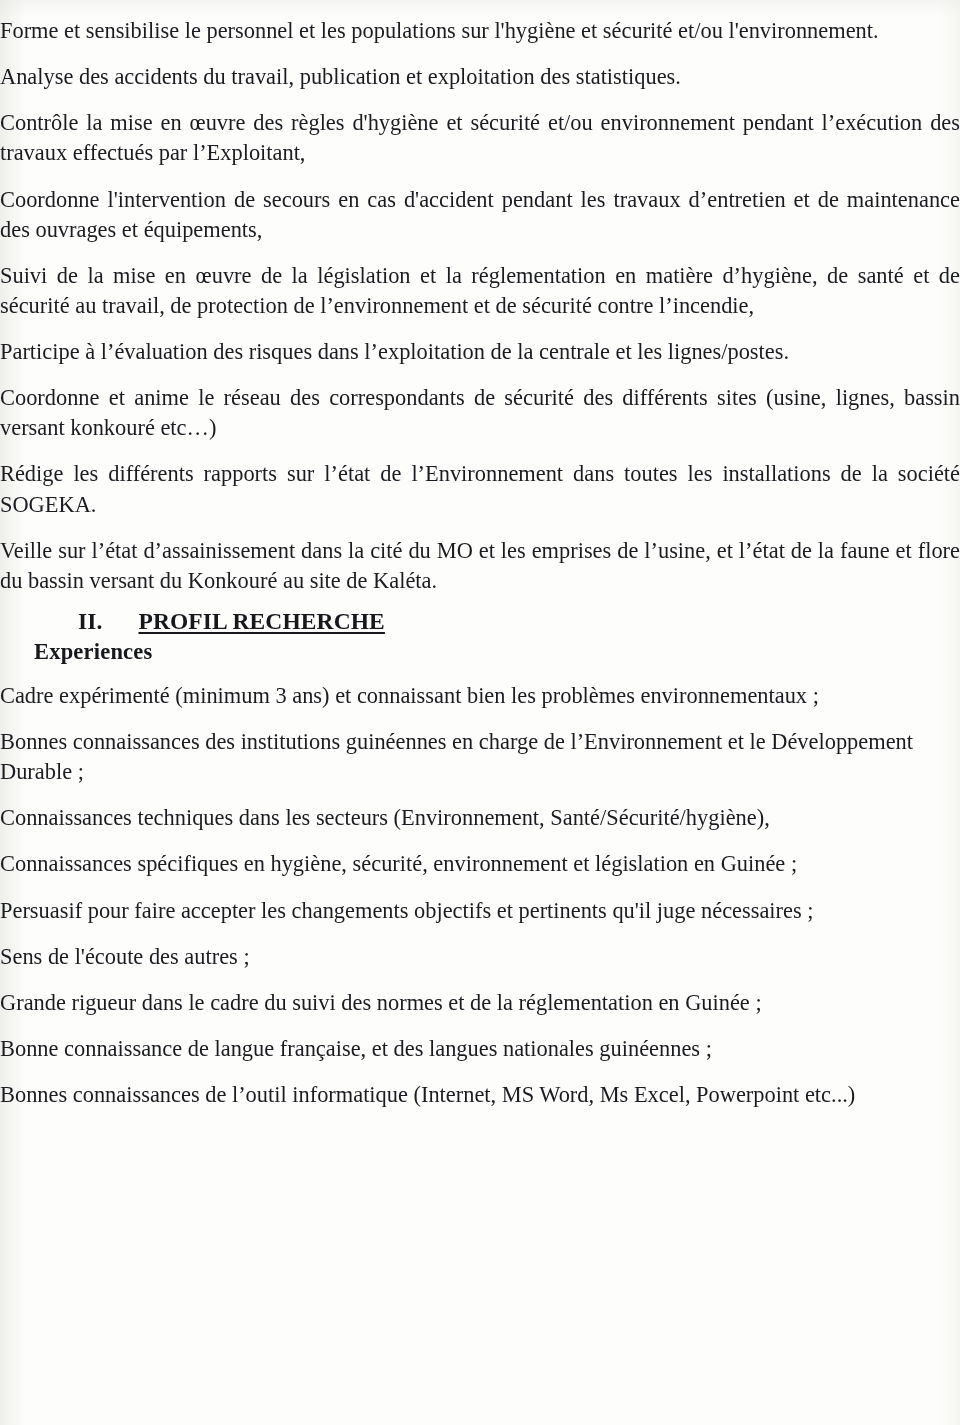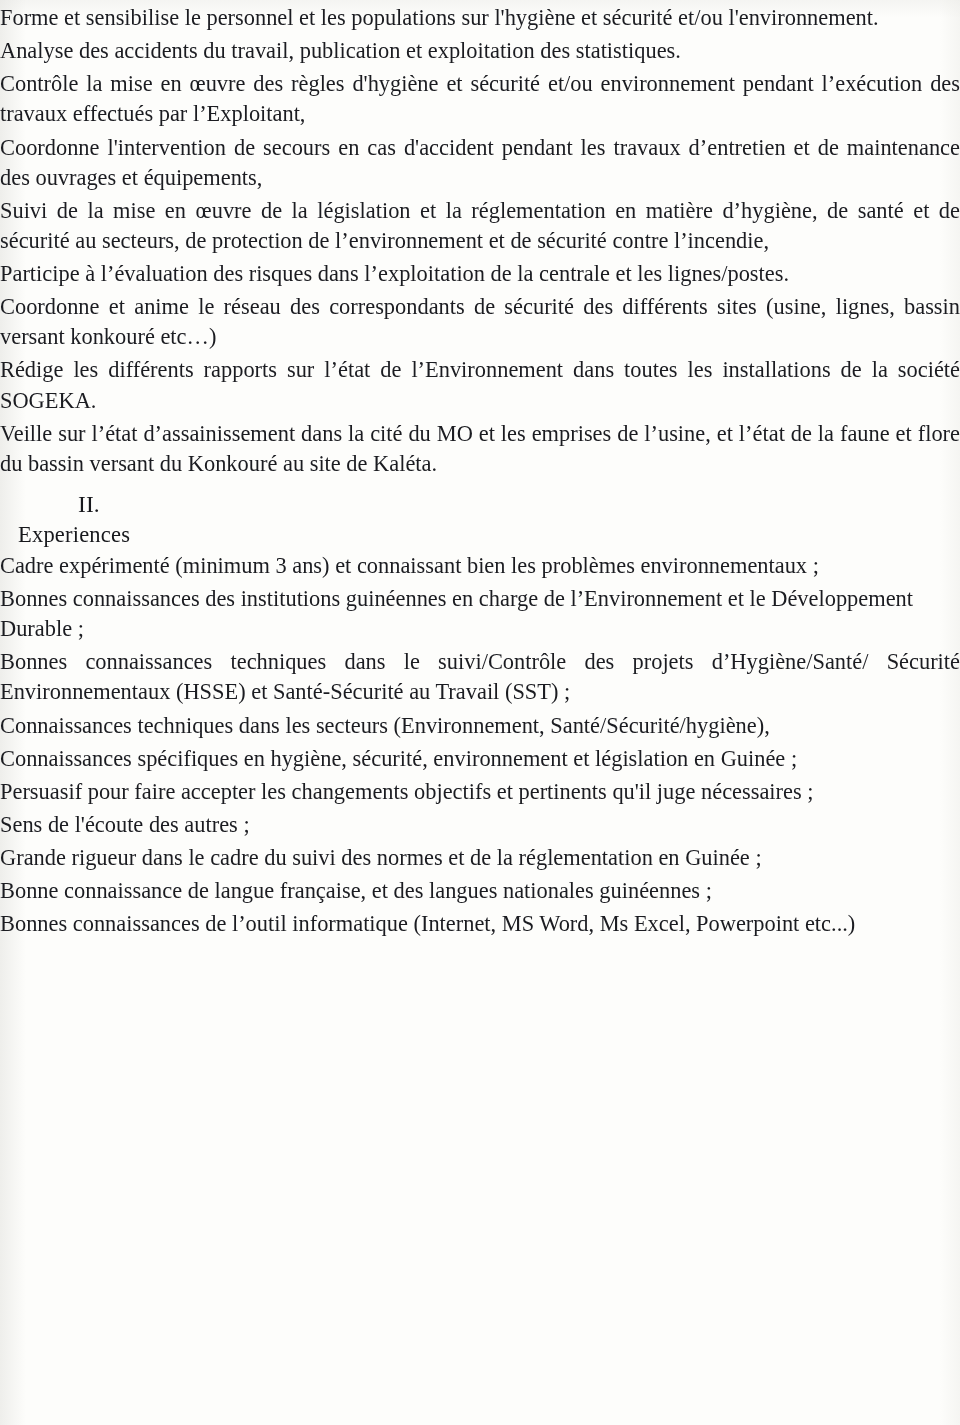--- a/index.html
+++ b/index.html
@@ -51,7 +51,7 @@
     text-align: justify;
     text-justify: inter-word;
     color: #1b1c21;
-    margin: 3px 0 2px 0;
+    margin: 16px 0 2px 0;
   }
   ul.blist > li.nojust {
     text-align: left;

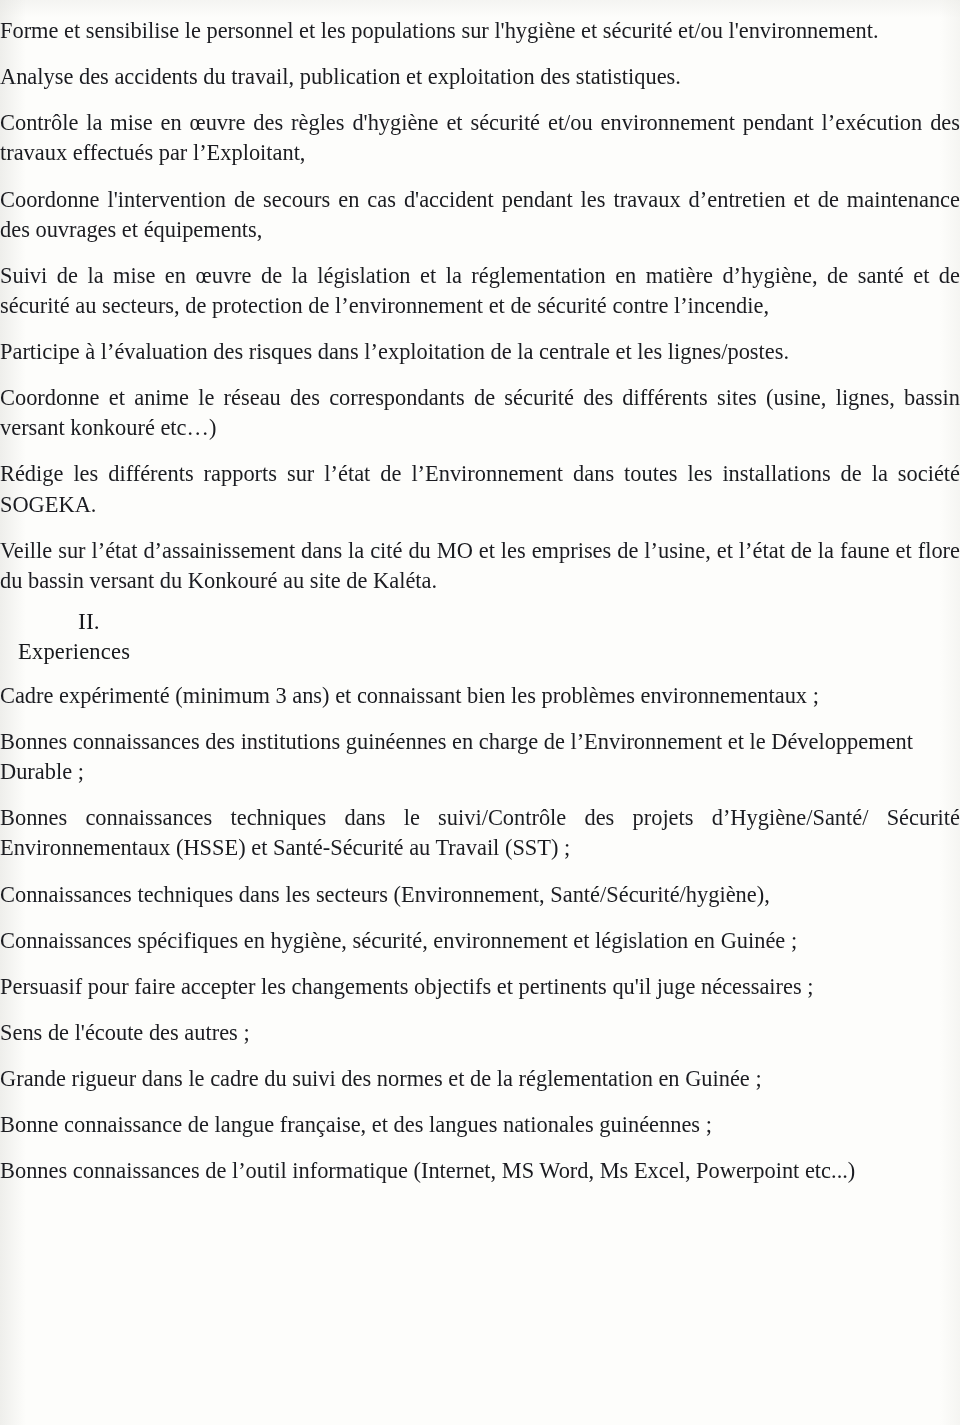--- a/index.html
+++ b/index.html
@@ -125,7 +125,7 @@
       <li>Analyse des accidents du travail, publication et exploitation des statistiques.</li>
       <li>Contrôle la mise en œuvre des règles d'hygiène et sécurité et/ou environnement pendant l’exécution des travaux effectués par l’Exploitant,</li>
       <li>Coordonne l'intervention de secours en cas d'accident pendant les travaux d’entretien et de maintenance des ouvrages et équipements,</li>
-      <li>Suivi de la mise en œuvre de la législation et la réglementation en matière d’hygiène, de santé et de sécurité au secteurs, de protection de l’environnement et de sécurité contre l’incendie,</li>
+      <li>Suivi de la mise en œuvre de la législation et la réglementation en matière d’hygiène, de santé et de sécurité au travail, de protection de l’environnement et de sécurité contre l’incendie,</li>
       <li>Participe à l’évaluation des risques dans l’exploitation de la centrale et les lignes/postes.</li>
       <li>Coordonne et anime le réseau des correspondants de sécurité des différents sites (usine, lignes, bassin versant konkouré etc…)</li>
       <li>Rédige les différents rapports sur l’état de l’Environnement dans toutes les installations de la société SOGEKA.</li>

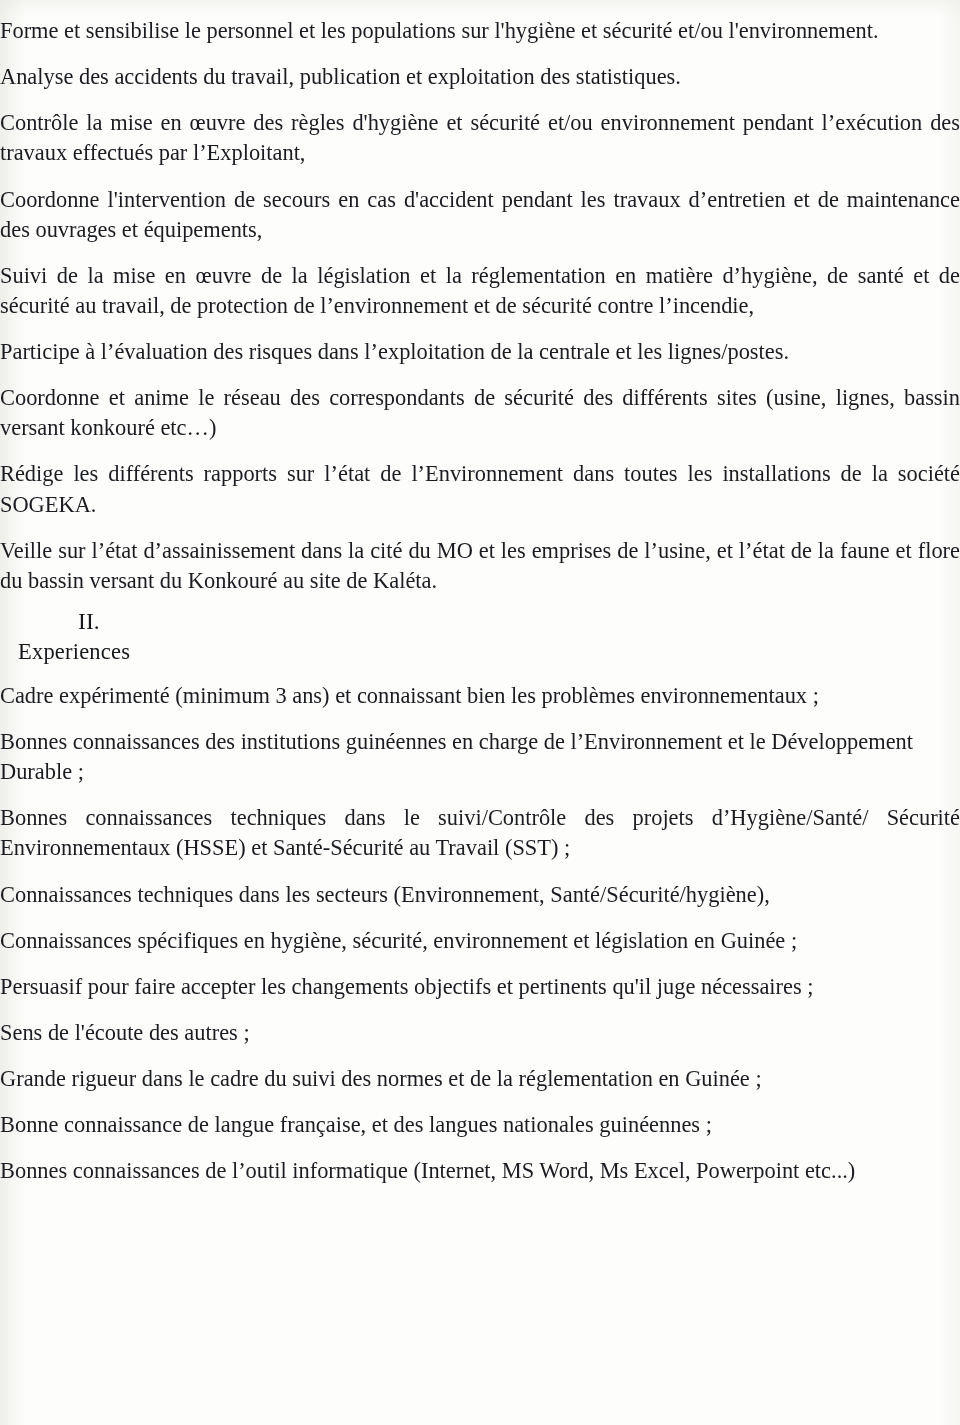--- a/index.html
+++ b/index.html
@@ -89,7 +89,7 @@
   .section-heading {
     display: flex;
     align-items: flex-start;
-    font-weight: normal;
+    font-weight: bold;
     font-size: 23.5px;
     margin: 12px 0 4px 0;
     padding-left: 78px;

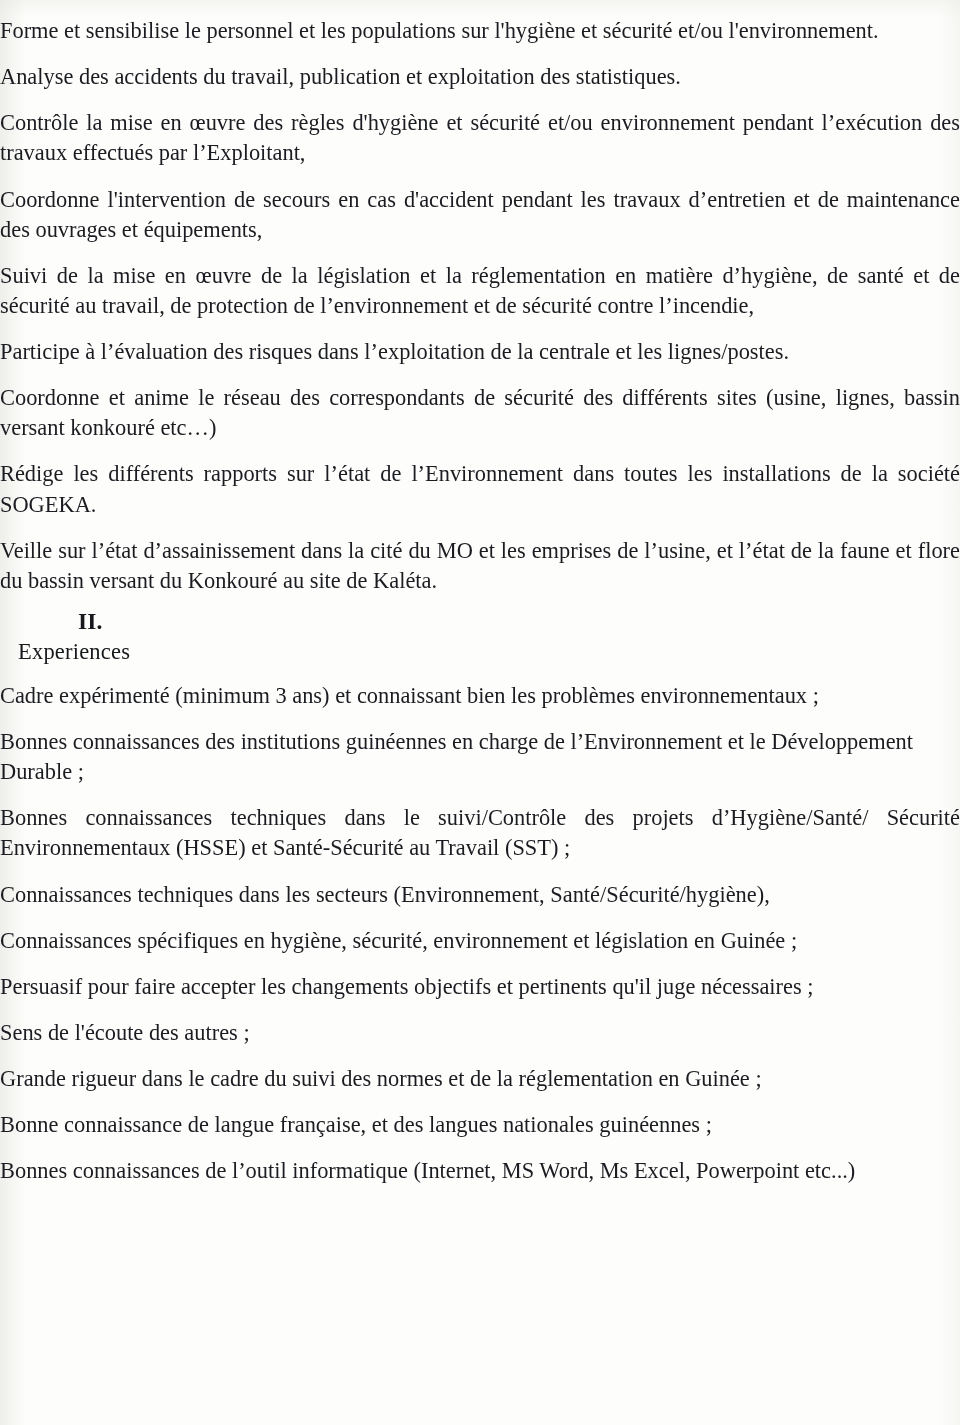--- a/index.html
+++ b/index.html
@@ -134,6 +134,7 @@
 
     <div class="section-heading">
       <span class="numeral">II.</span>
+      <span class="heading-text">PROFIL RECHERCHE</span>
     </div>
 
     <div class="sub-label">Experiences</div>

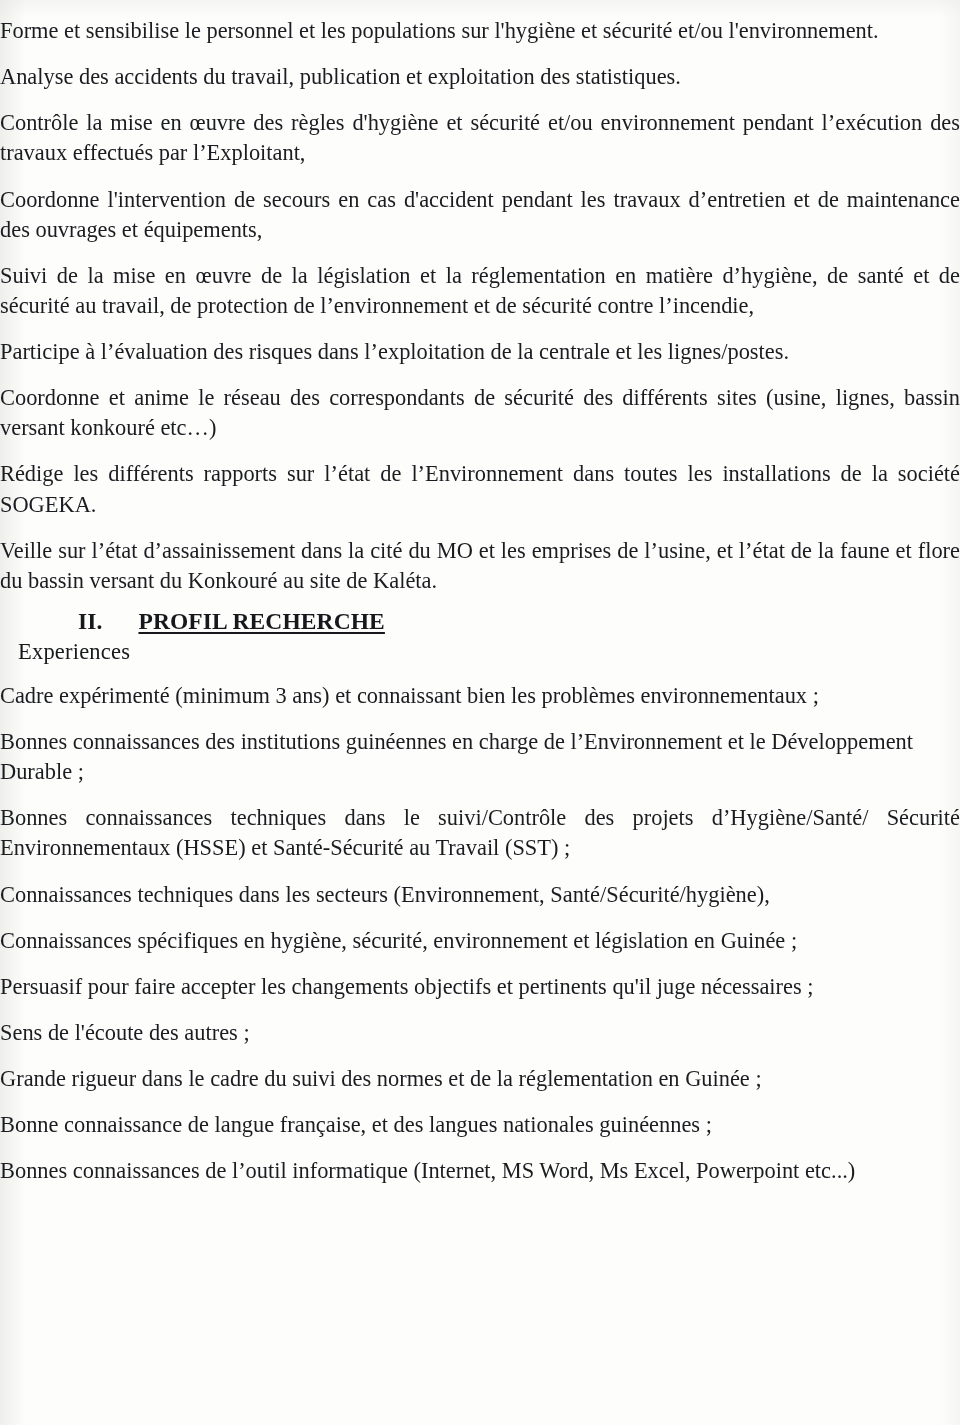--- a/index.html
+++ b/index.html
@@ -107,10 +107,10 @@
   }
 
   .sub-label {
-    font-weight: normal;
+    font-weight: bold;
     font-size: 22.5px;
     margin: 2px 0 3px 0;
-    padding-left: 18px;
+    padding-left: 34px;
     letter-spacing: 0.2px;
   }
 </style>

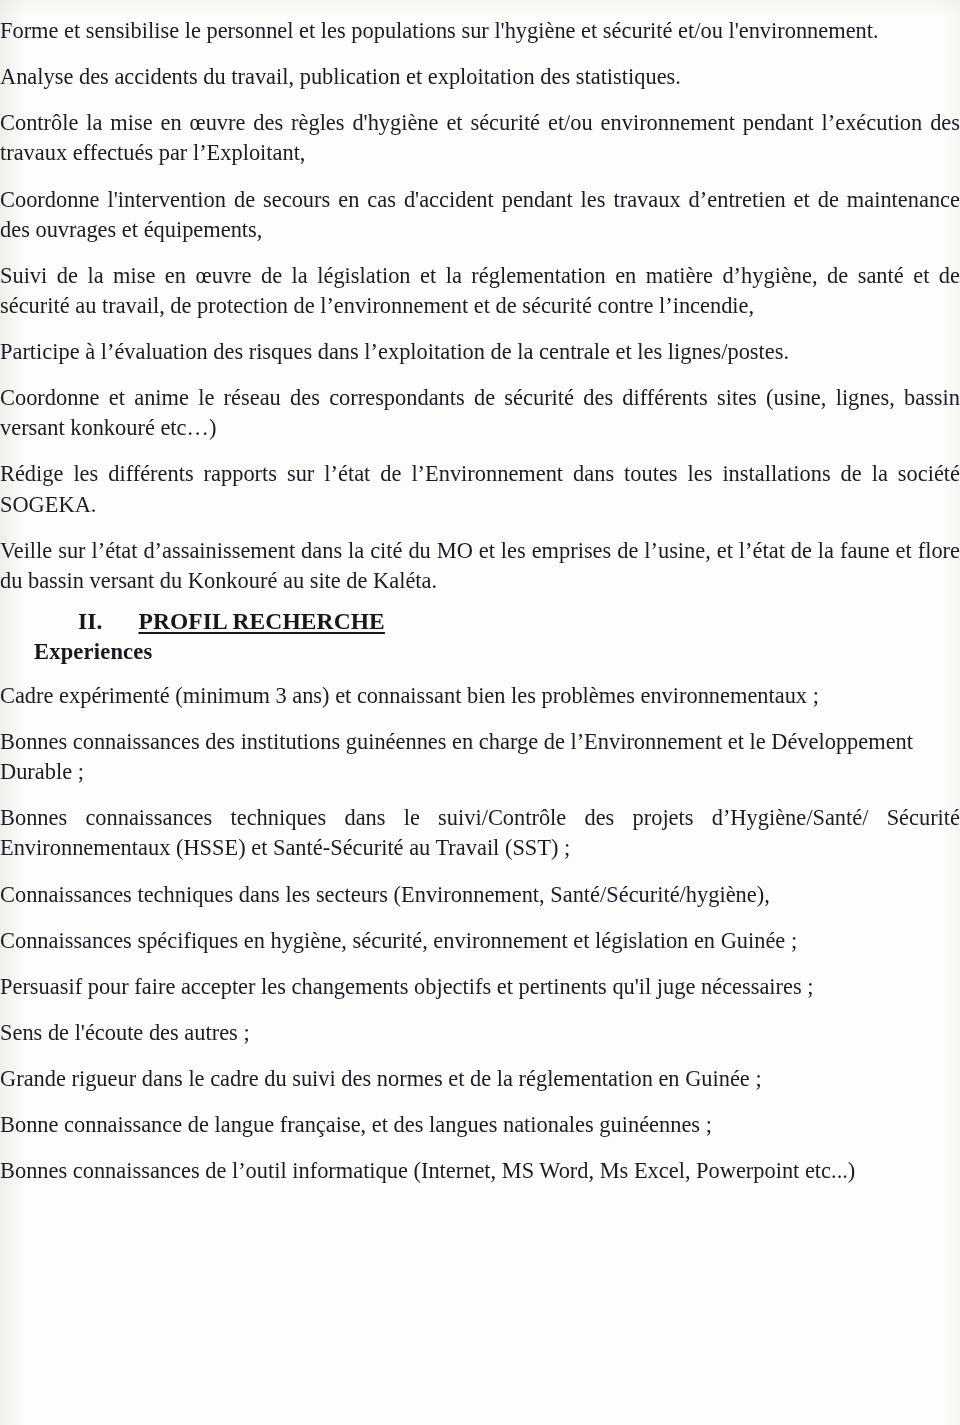--- a/index.html
+++ b/index.html
@@ -142,7 +142,6 @@
     <ul class="blist group-sub">
       <li>Cadre expérimenté (minimum 3 ans) et connaissant bien les problèmes environnementaux ;</li>
       <li class="nojust">Bonnes connaissances des institutions guinéennes en charge de l’Environnement et le Développement Durable ;</li>
-      <li>Bonnes connaissances techniques dans le suivi/Contrôle des projets d’Hygiène/Santé/ Sécurité Environnementaux (HSSE) et Santé-Sécurité au Travail (SST) ;</li>
       <li class="nojust">Connaissances techniques dans les secteurs (Environnement, Santé/Sécurité/hygiène),</li>
       <li>Connaissances spécifiques en hygiène, sécurité, environnement et législation en Guinée ;</li>
       <li>Persuasif pour faire accepter les changements objectifs et pertinents qu'il juge nécessaires ;</li>

